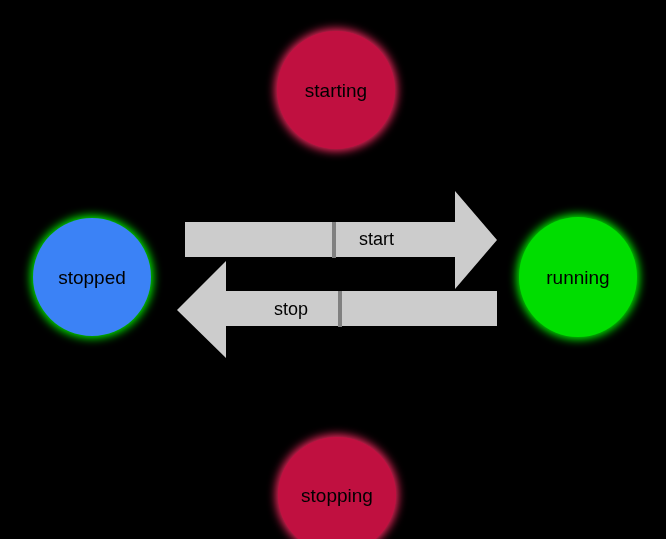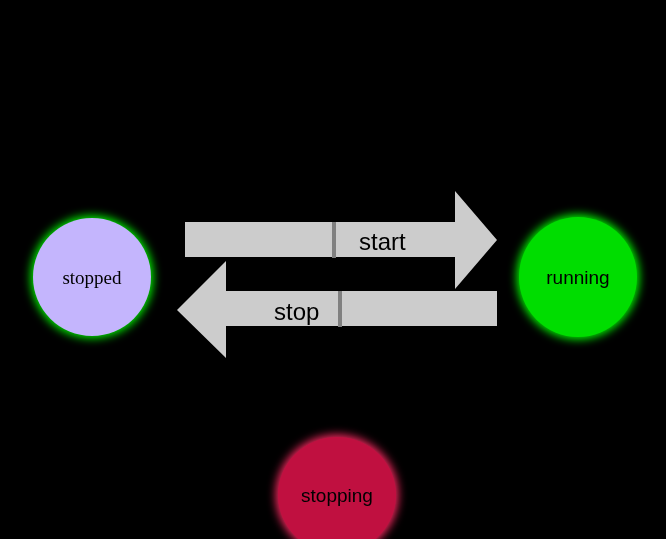--- a/index.html
+++ b/index.html
@@ -104,6 +104,9 @@
 
   <div class="edge-label" id="label-stop">stop</div>
 
+  <div class="state-node" id="node-starting" style="background: rgb(192, 16, 64); color: rgb(0, 0, 0); box-shadow: rgb(255, 42, 99) 0px 0px 10px 2px;">
+    <span class="node-label">starting</span>
+  </div>
 
   <div class="state-node" id="node-stopped" style="background: #c4b5fd; color: rgb(0, 0, 0); box-shadow: rgb(0, 255, 0) 0px 0px 10px 2px; font-family: Liberation Serif, serif;">
     <span class="node-label">stopped</span>

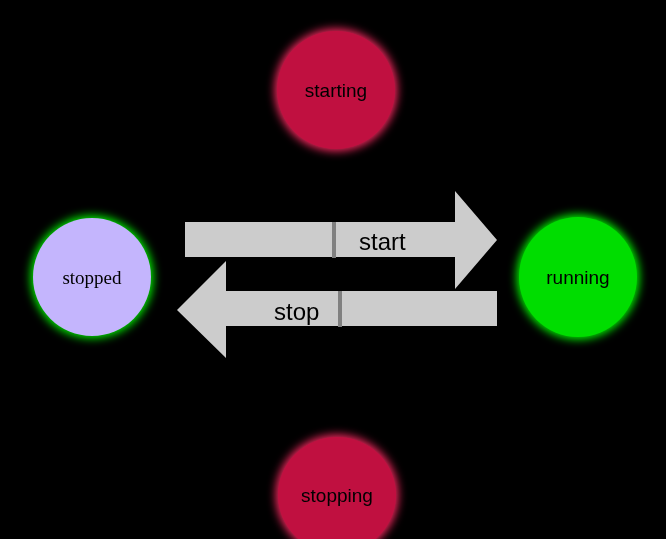--- a/index.html
+++ b/index.html
@@ -66,7 +66,7 @@
   .edge-label {
     position: absolute;
     color: #000000;
-    font-size: 24px;
+    font-size: 18px;
     font-family: "Liberation Sans", sans-serif;
     line-height: 1;
     white-space: nowrap;

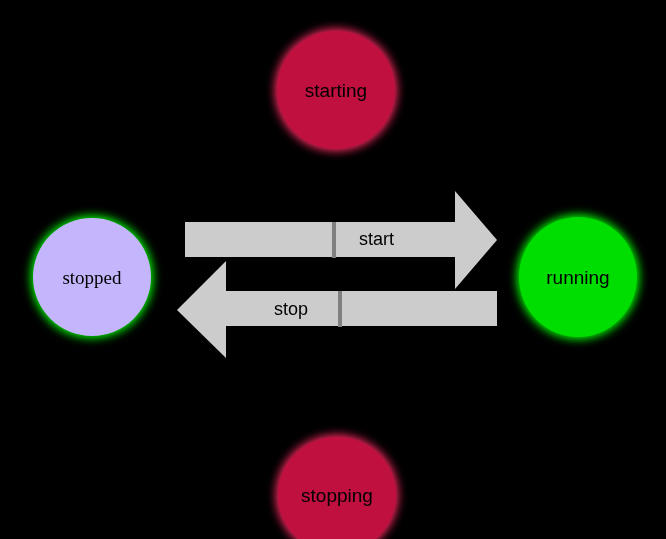--- a/index.html
+++ b/index.html
@@ -108,7 +108,7 @@
     <span class="node-label">starting</span>
   </div>
 
-  <div class="state-node" id="node-stopped" style="background: #c4b5fd; color: rgb(0, 0, 0); box-shadow: rgb(0, 255, 0) 0px 0px 10px 2px; font-family: Liberation Serif, serif;">
+  <div class="state-node" id="node-stopped" style="background: #3b82f6; color: rgb(0, 0, 0); box-shadow: rgb(0, 255, 0) 0px 0px 10px 2px;">
     <span class="node-label">stopped</span>
   </div>
 

